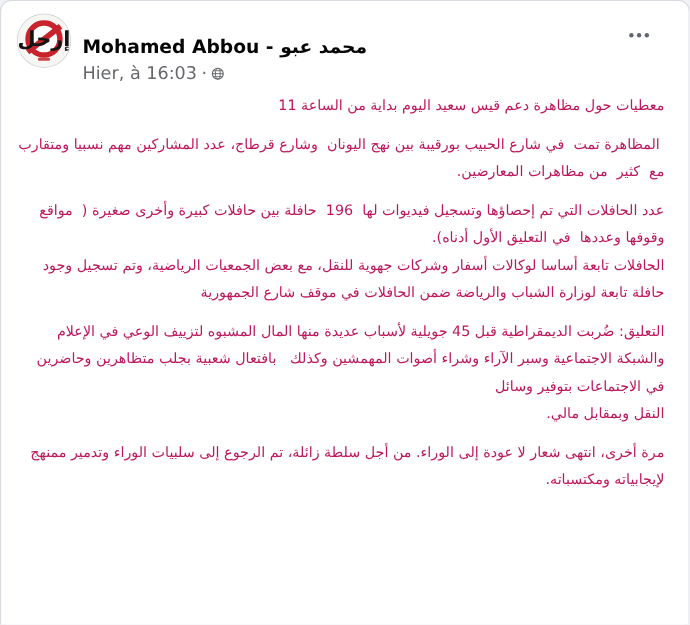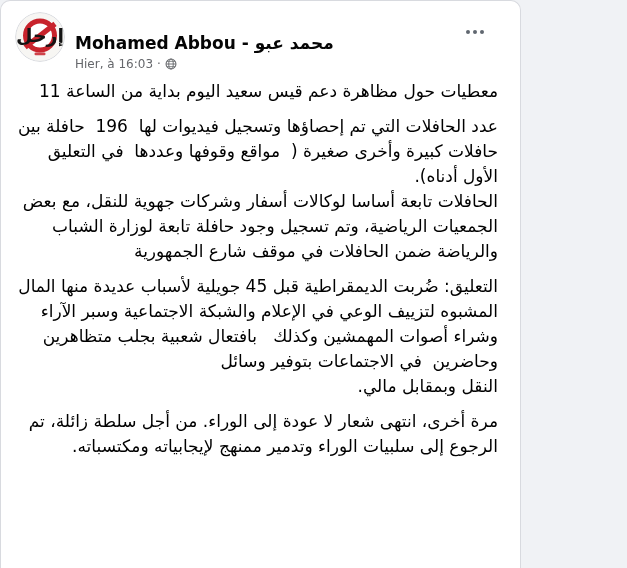--- a/index.html
+++ b/index.html
@@ -13,7 +13,7 @@
   }
   .card {
     box-sizing: border-box;
-    width: 521px;
+    width: 627px;
     min-height: 568px;
     background: #ffffff;
     border: 1px solid #d8dadf;

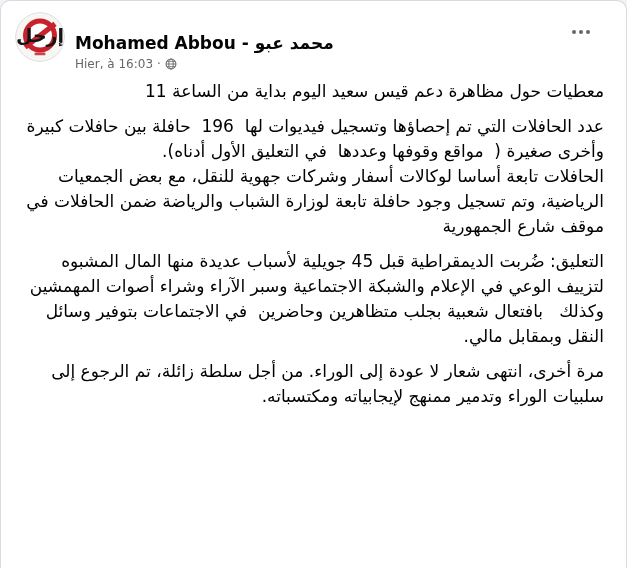--- a/index.html
+++ b/index.html
@@ -52,7 +52,7 @@
     align-items: center;
     gap: 4px;
     color: #65676b;
-    font-size: 12px;
+    font-size: 16px;
     margin-top: 3px;
   }
   .subline .sep { color: #65676b; }

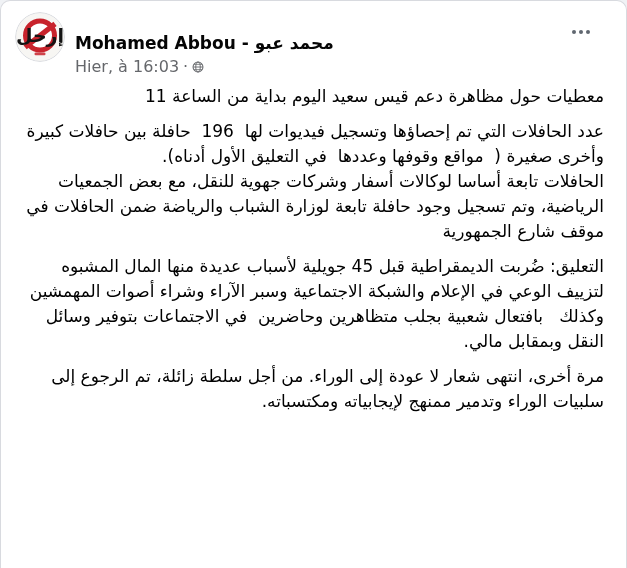--- a/index.html
+++ b/index.html
@@ -80,9 +80,9 @@
   }
   .para {
     margin: 0 0 10px 0;
-    font-size: 17px;
+    font-size: 13px;
     line-height: 25px;
-    color: #000000;
+    color: #be185d;
     white-space: pre-wrap;
     word-wrap: break-word;
   }

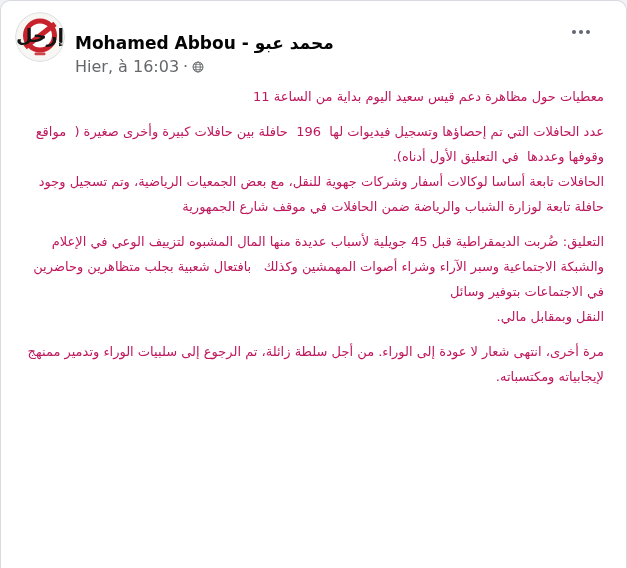--- a/index.html
+++ b/index.html
@@ -130,6 +130,7 @@
 
   <div class="content">
     <p class="para">معطيات حول مظاهرة دعم قيس سعيد اليوم بداية من الساعة 11</p>
+    <p class="para"> المظاهرة تمت  في شارع الحبيب بورقيبة بين نهج اليونان  وشارع قرطاج، عدد المشاركين مهم نسبيا ومتقارب  مع  كثير  من مظاهرات المعارضين.</p>
     <p class="para">عدد الحافلات التي تم إحصاؤها وتسجيل فيديوات لها  196  حافلة بين حافلات كبيرة وأخرى صغيرة (  مواقع وقوفها وعددها  في التعليق الأول أدناه).
 الحافلات تابعة أساسا لوكالات أسفار وشركات جهوية للنقل، مع بعض الجمعيات الرياضية، وتم تسجيل وجود حافلة تابعة لوزارة الشباب والرياضة ضمن الحافلات في موقف شارع الجمهورية</p>
     <p class="para">التعليق: ضُربت الديمقراطية قبل 45 جويلية لأسباب عديدة منها المال المشبوه لتزييف الوعي في الإعلام والشبكة الاجتماعية وسبر الآراء وشراء أصوات المهمشين وكذلك   بافتعال شعبية بجلب متظاهرين وحاضرين  في الاجتماعات بتوفير وسائل

